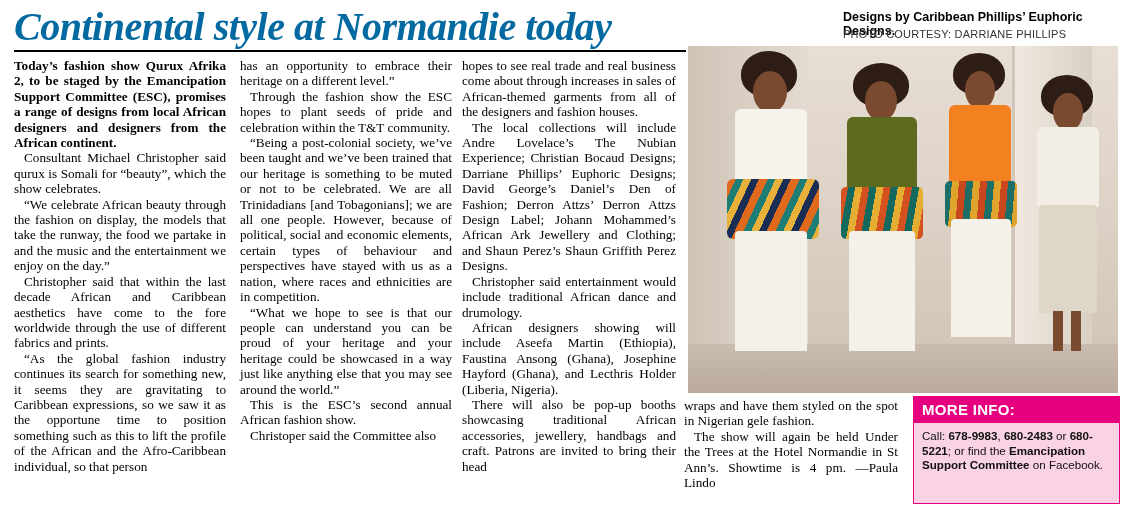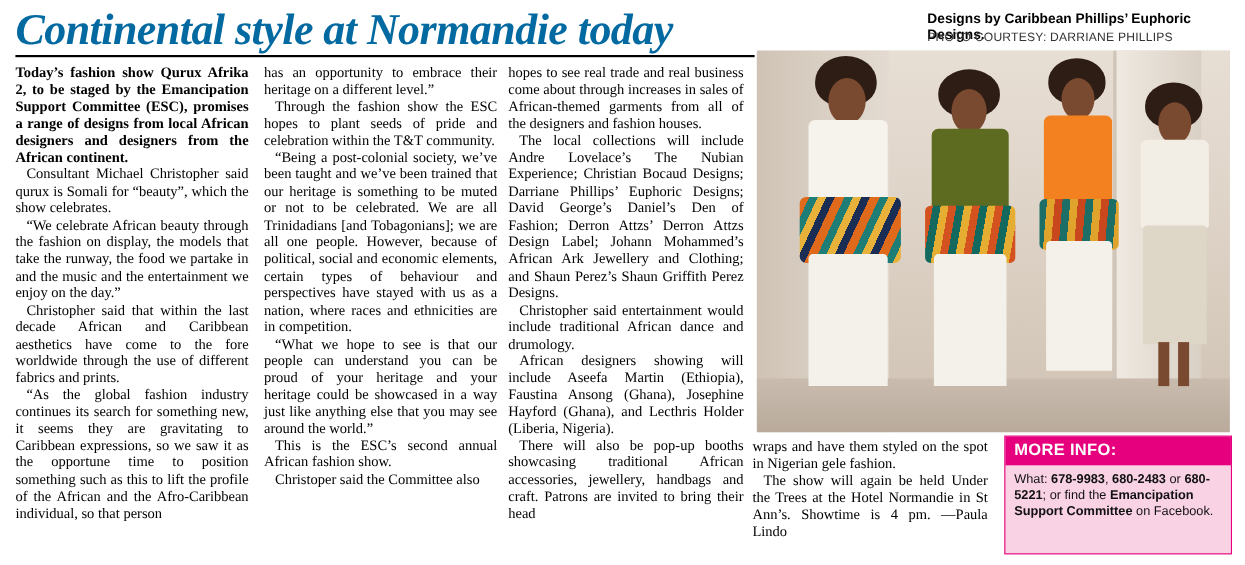--- a/index.html
+++ b/index.html
@@ -320,7 +320,7 @@
   <div class="moreinfo">
     <div class="moreinfo-head">MORE INFO:</div>
     <div class="moreinfo-body">
-      <span>What: </span><b>678-9983</b><span>, </span><b>680-2483</b><span> or </span><b>680-5221</b><span>; or find the </span><b>Emancipation Support Committee</b><span> on Facebook.</span>
+      <span>Call: </span><b>678-9983</b><span>, </span><b>680-2483</b><span> or </span><b>680-5221</b><span>; or find the </span><b>Emancipation Support Committee</b><span> on Facebook.</span>
     </div>
   </div>
 

